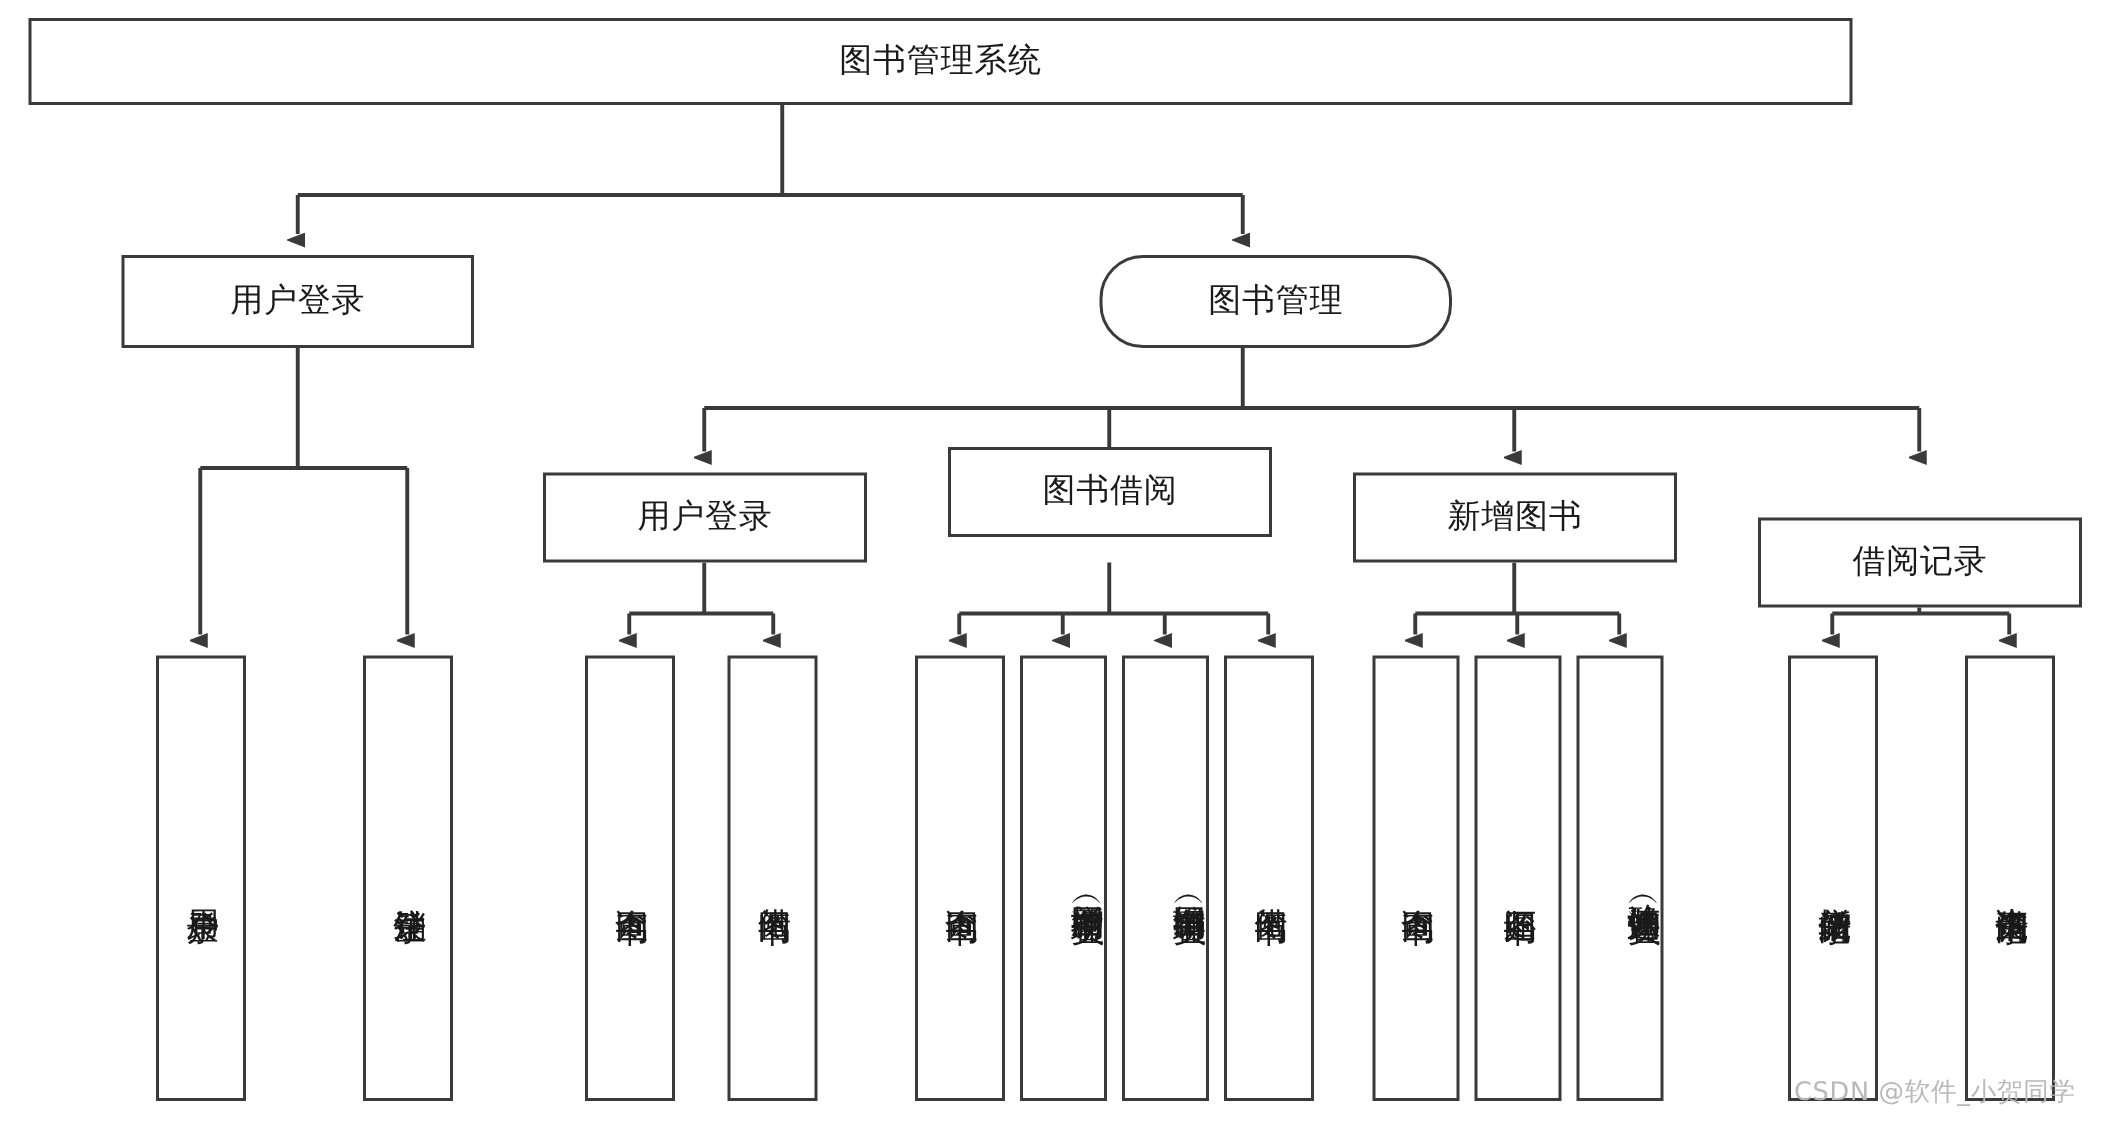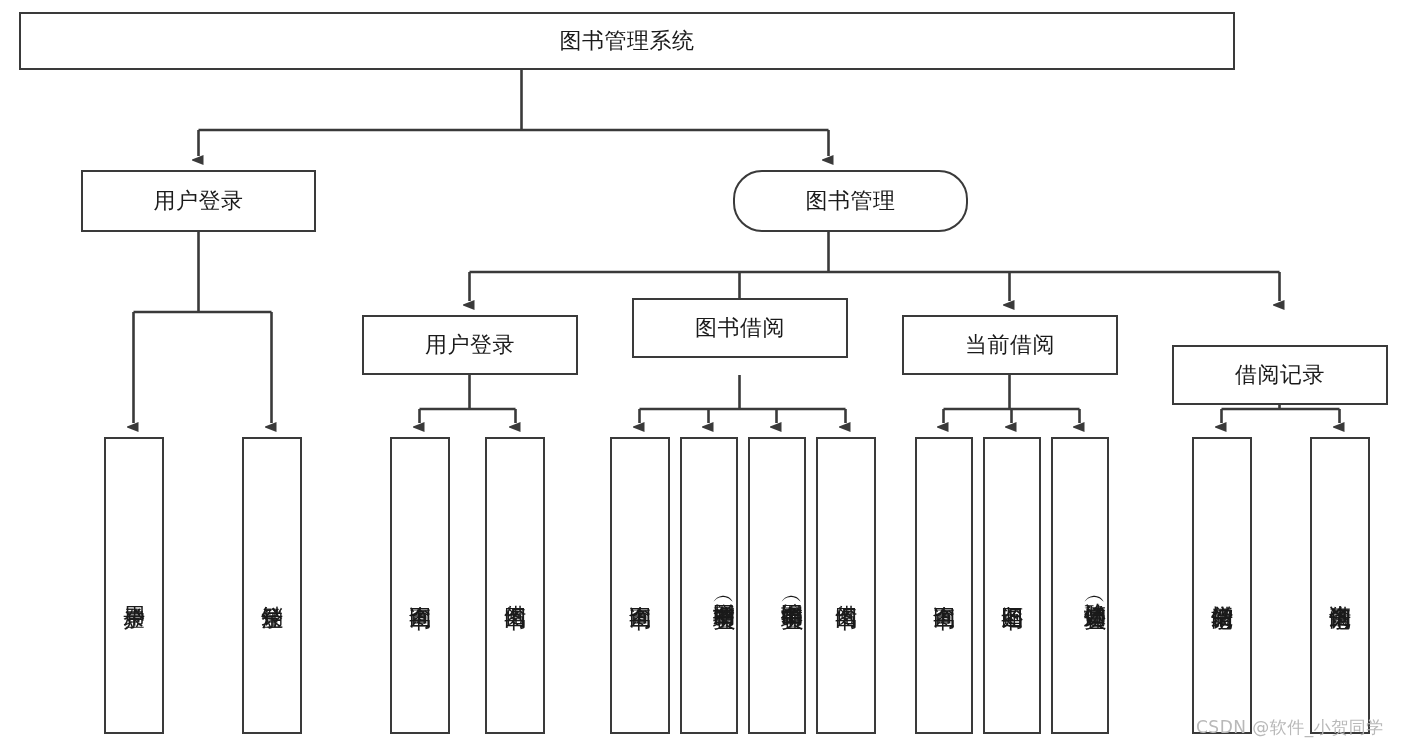--- a/index.html
+++ b/index.html
@@ -136,7 +136,7 @@
     <span>图书借阅</span>
   </div>
   <div class="node horiz" style="left:902px; top:315px; width:216px; height:60px;">
-    <span>当前借阅</span>
+    <span>新增图书</span>
   </div>
   <div class="node horiz" style="left:1172px; top:315px; width:216px; height:60px;margin-top:30px;">
     <span>借阅记录</span>

